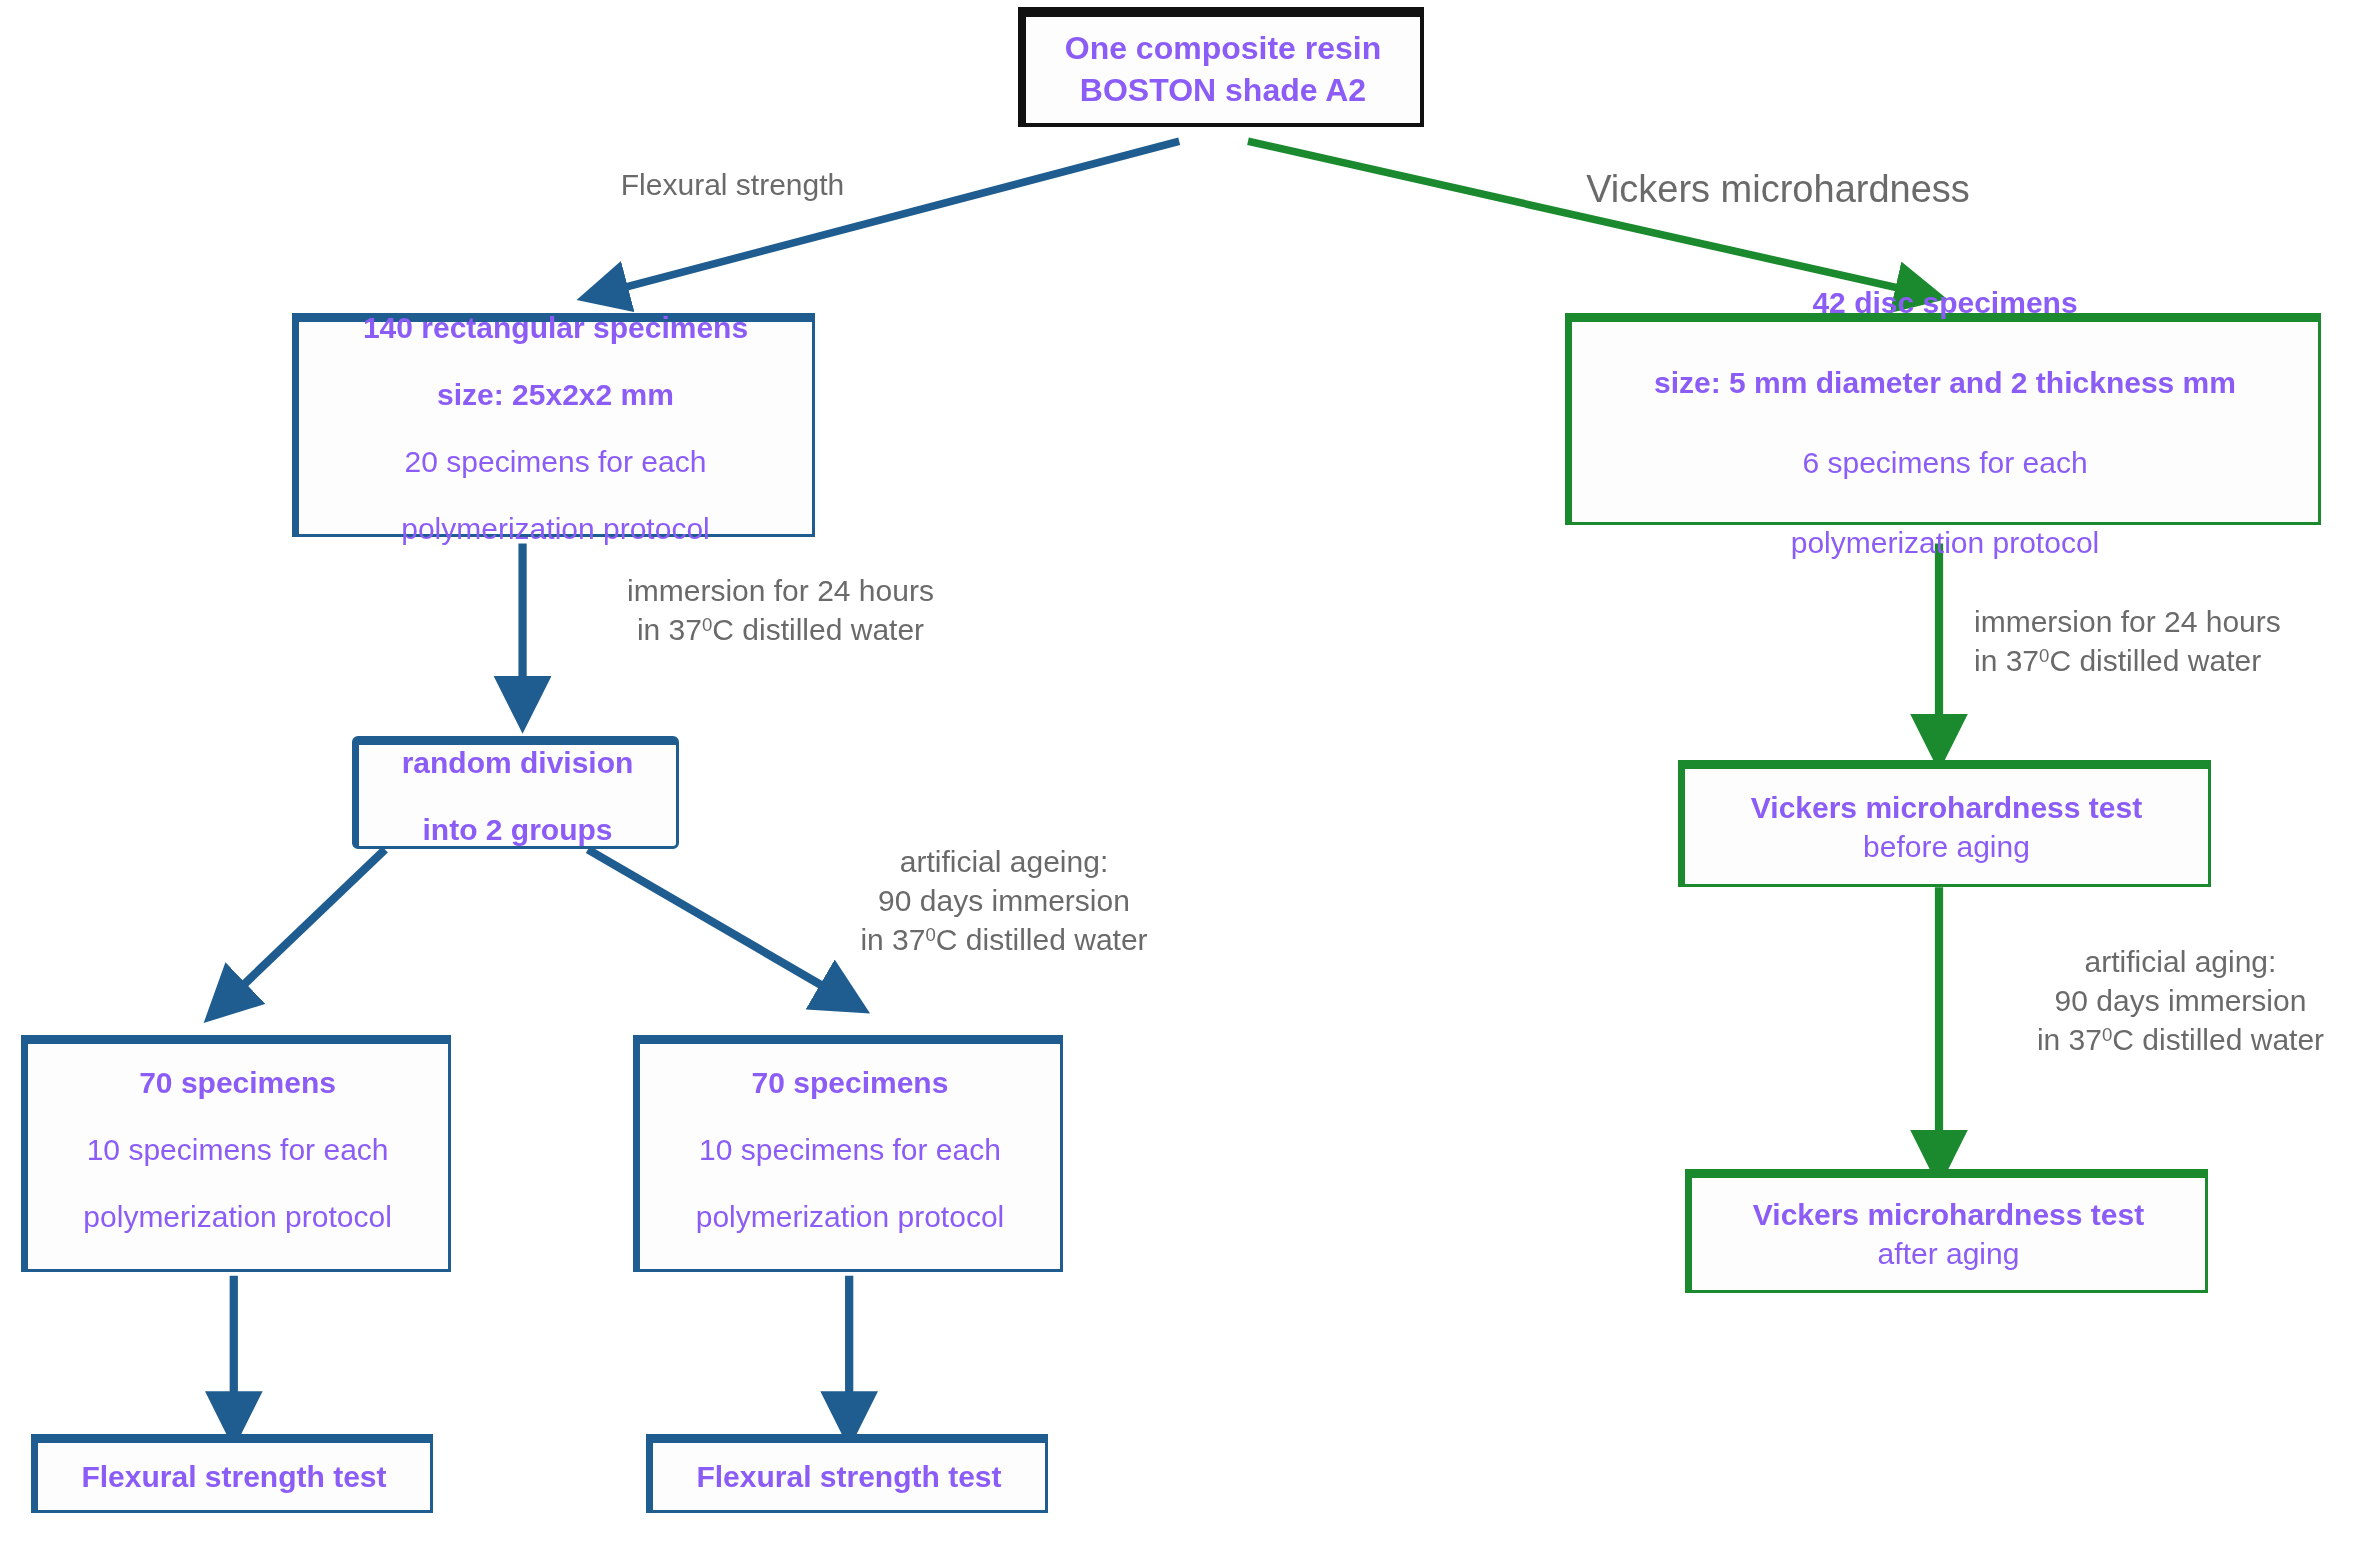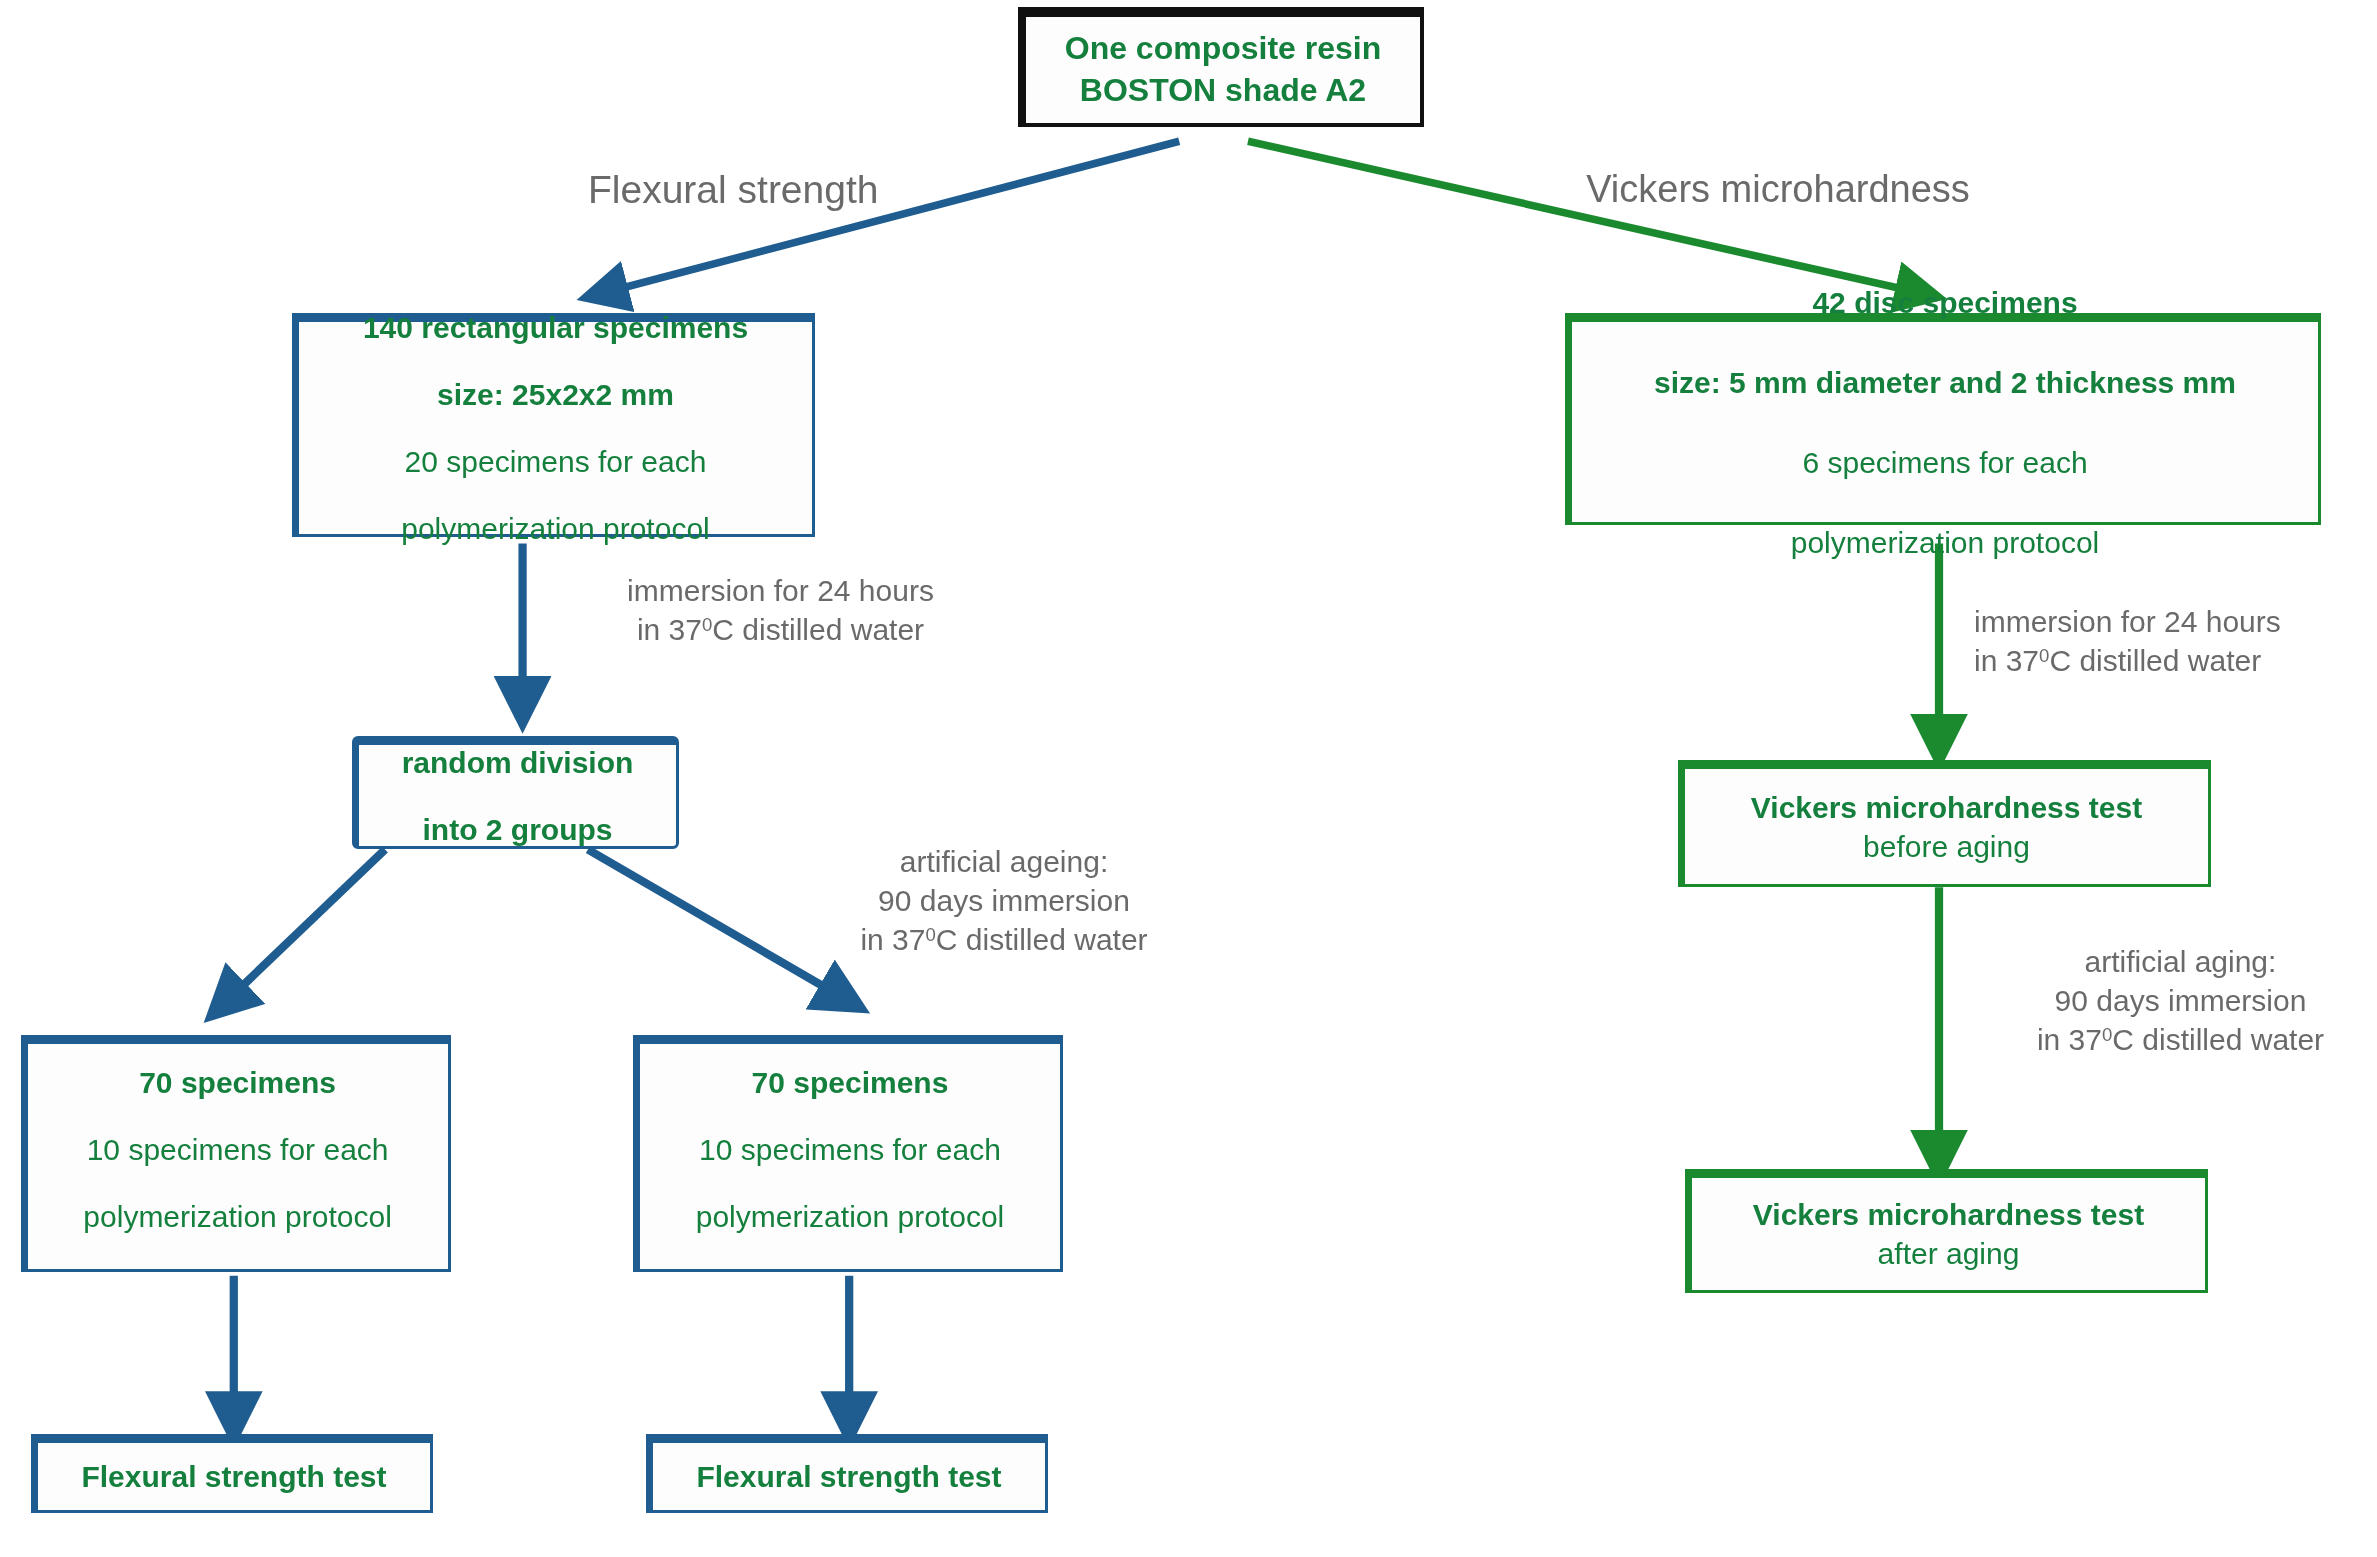--- a/index.html
+++ b/index.html
@@ -33,7 +33,7 @@
     flex-direction: column;
     justify-content: center;
     text-align: center;
-    color: #15803d;
+    color: #8b5cf6;
   }
   
   .node.blue {

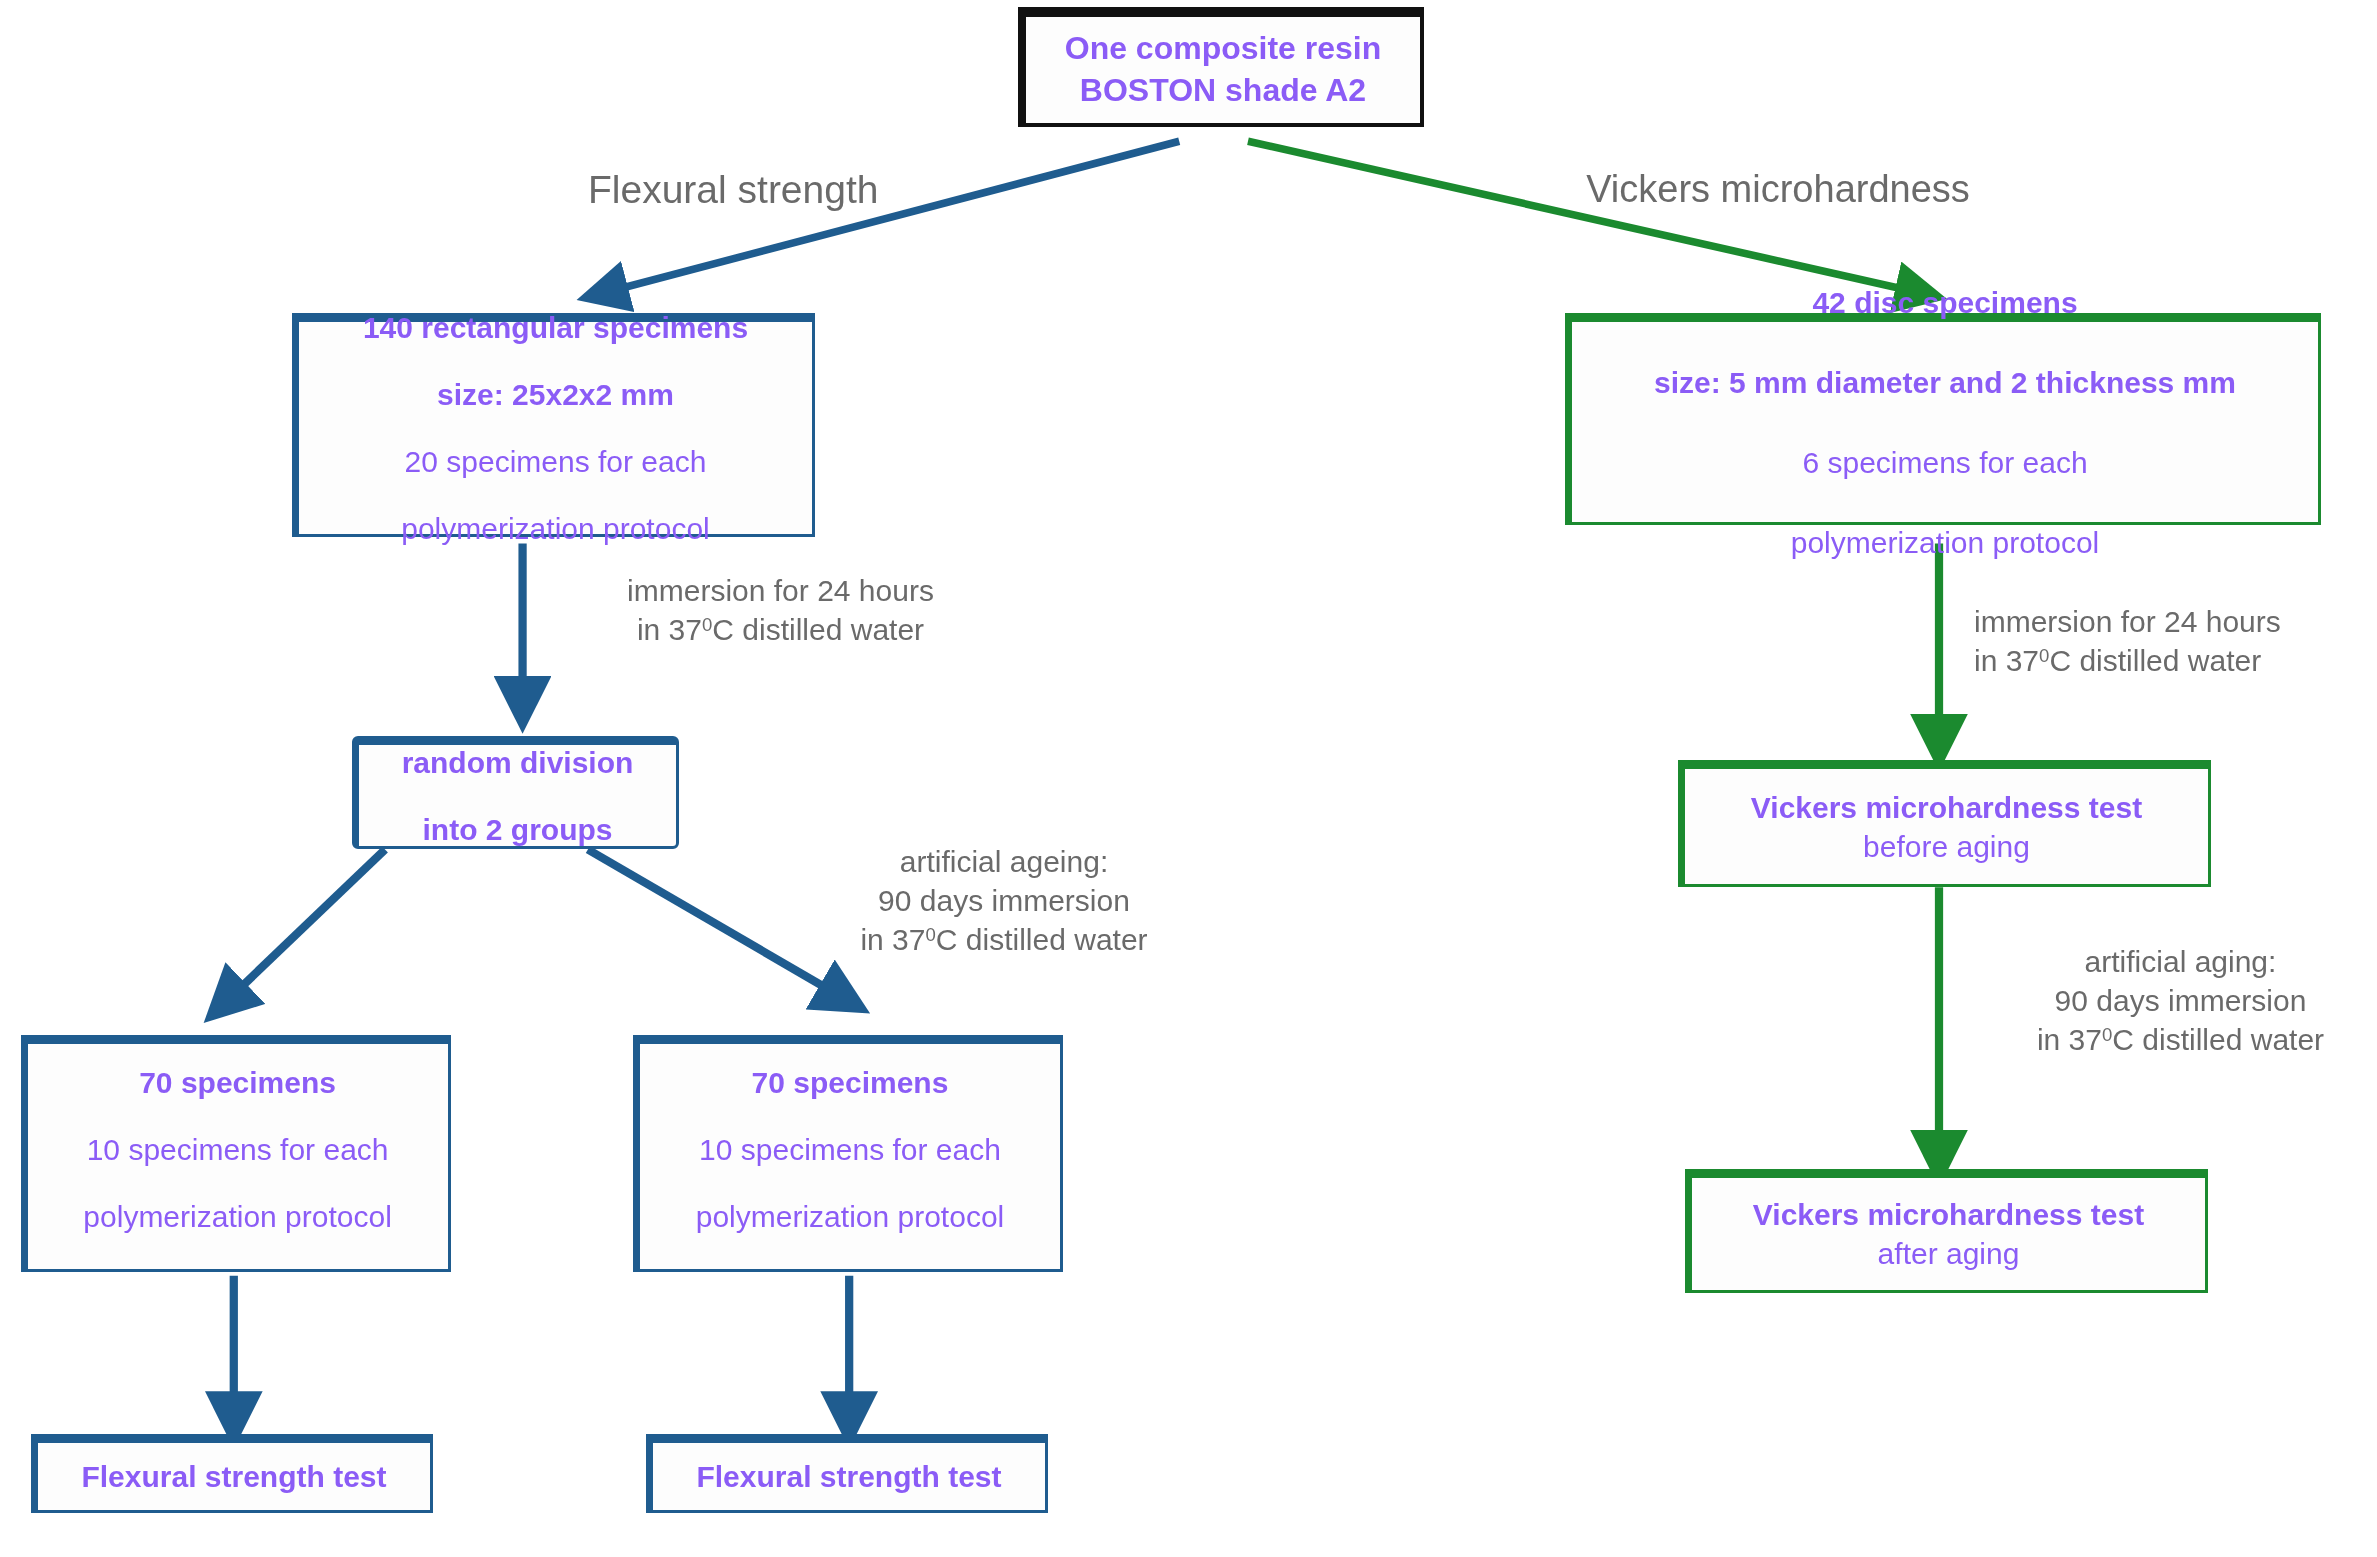--- a/index.html
+++ b/index.html
@@ -114,7 +114,7 @@
     <span class="ln b">BOSTON shade A2</span>
   </div>
 
-  <div class="edge-label" style="left:588px; top:165px; width:289px; font-size:39px;">
+  <div class="edge-label" style="left:588px; top:165px; width:289px; font-size:30px;">
     <span class="ln">Flexural strength</span>
   </div>
 

